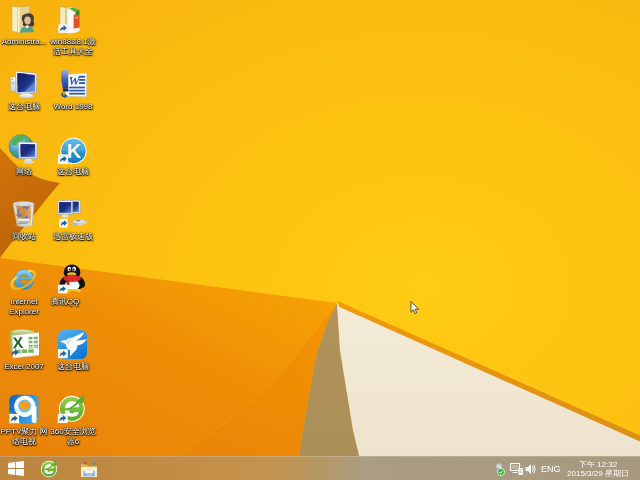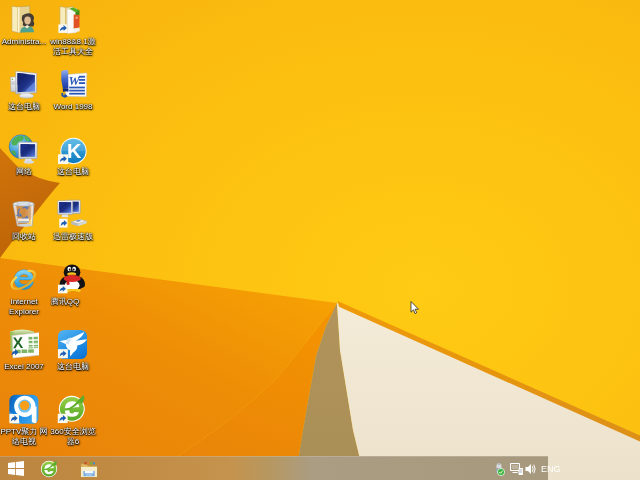--- a/index.html
+++ b/index.html
@@ -8,7 +8,7 @@
 .ic{position:absolute;width:31px;height:31px;}
 .lb{position:absolute;color:#fff;font-size:8px;line-height:10.2px;text-align:center;width:76px;
     text-shadow:0 1px 1px rgba(0,0,0,.95),1px 1px 2px rgba(0,0,0,.85),-0.5px 0 1px rgba(0,0,0,.55),0 0 1.5px rgba(0,0,0,.9);-webkit-font-smoothing:antialiased;}
-#taskbar{position:absolute;left:0;top:456px;width:548px;height:24px;
+#taskbar{position:absolute;left:0;top:456px;width:640px;height:24px;
   background:linear-gradient(to right,#bd8640 0%,#c08a43 20%,#c5934d 42%,#b59864 50%,#aa9d83 57%,#a89b80 78%,#a6997e 100%);
   border-top:1px solid rgba(255,255,255,0.18);box-sizing:border-box;}
 .tb{position:absolute;}

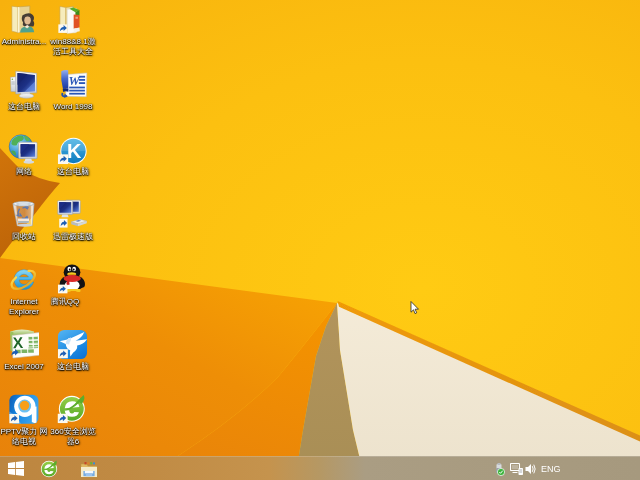--- a/index.html
+++ b/index.html
@@ -384,6 +384,7 @@
     <path d="M7.5,3.5 q1.5,2.5 0,5 M9,2 q2.5,4 0,8" stroke="#fff" stroke-width="1" fill="none" stroke-linecap="round"></path>
   </svg>
   <div style="position:absolute;left:541px;top:7px;font-size:9px;color:#fff;">ENG</div>
+  <div id="clock">下午 12:32<br>2015/3/29 星期日</div>
 </div>
 
 <svg style="position:absolute;left:410px;top:301px" width="10" height="14" viewBox="0 0 10 14">

